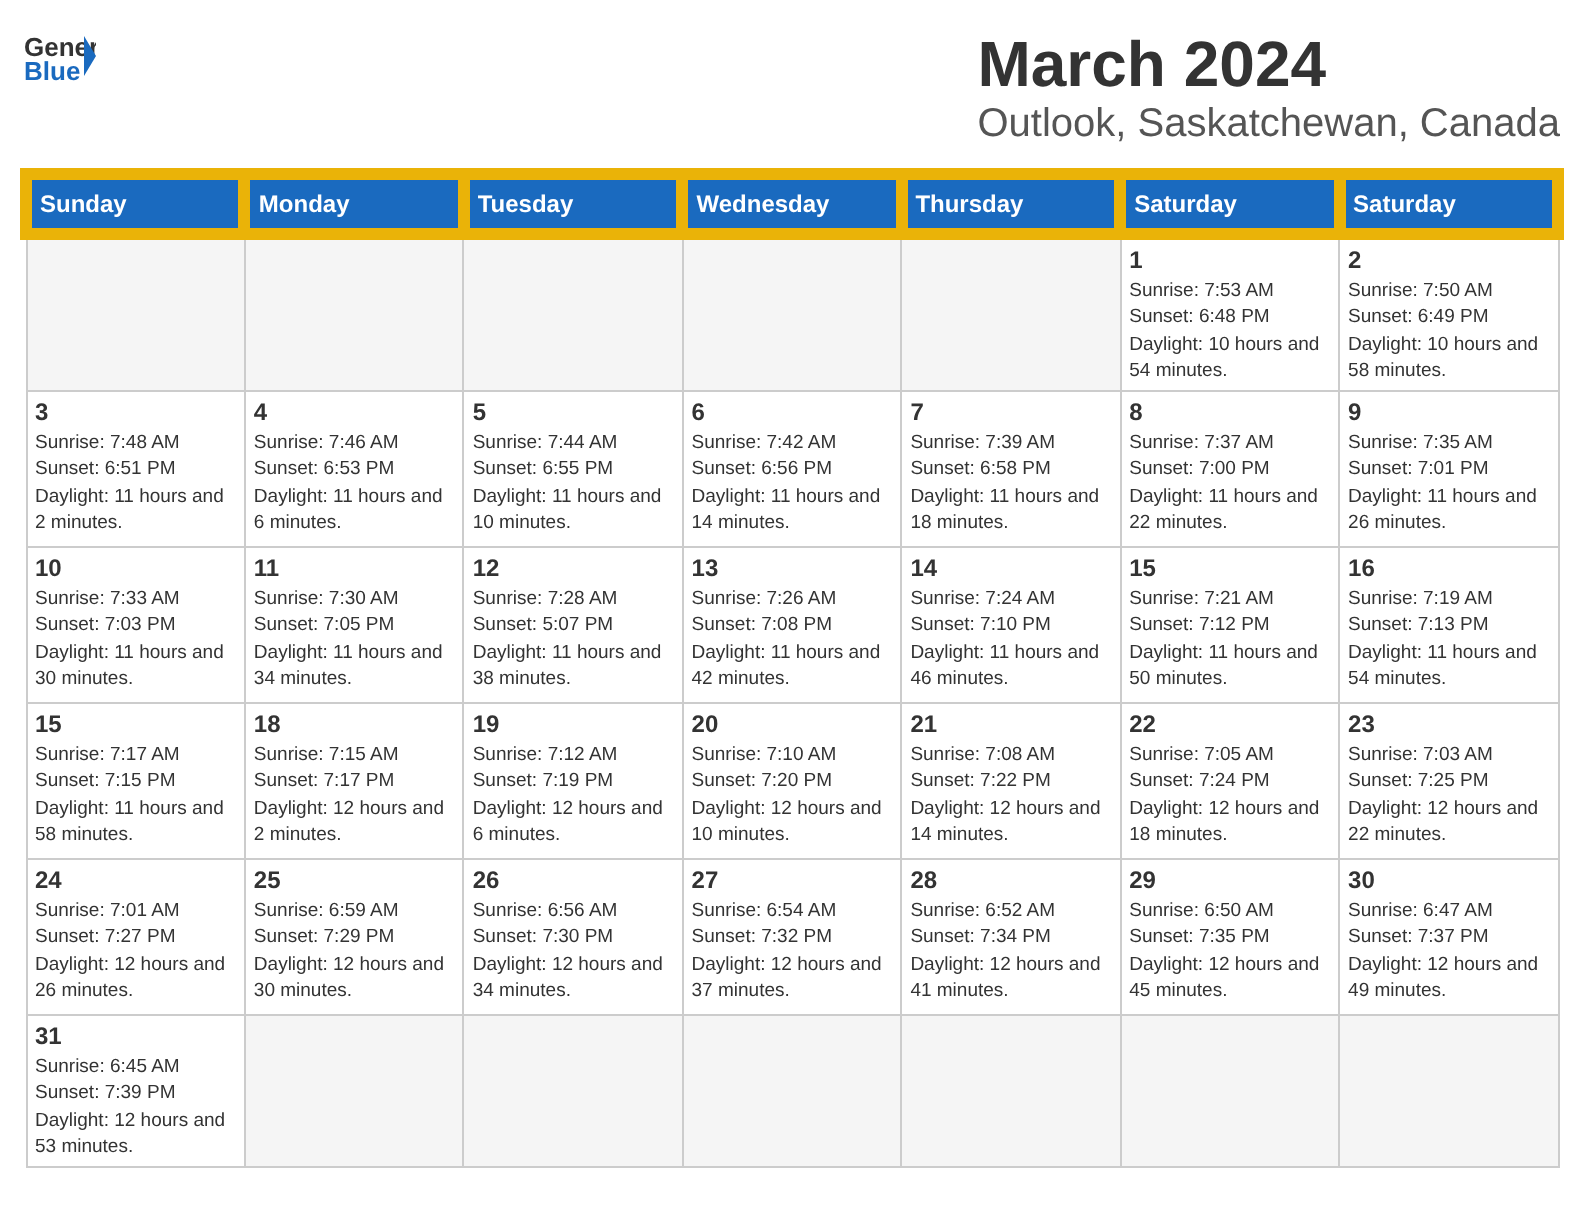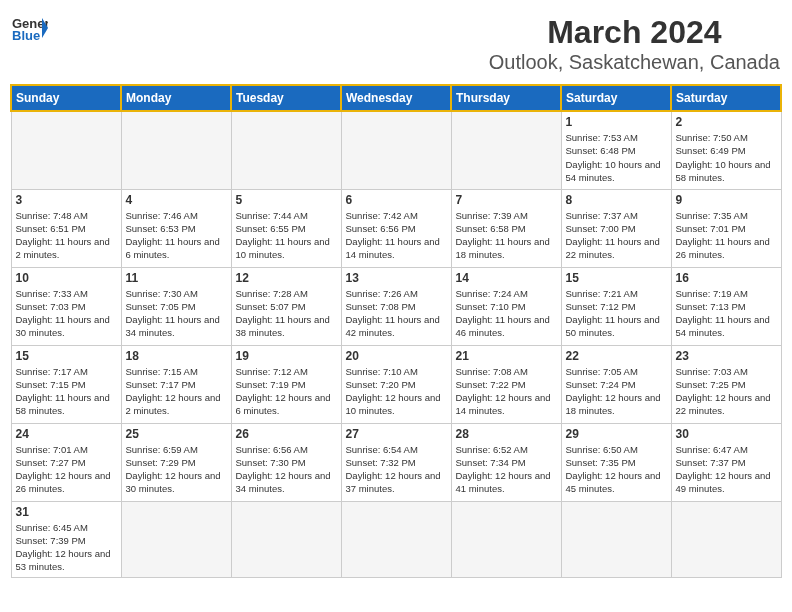--- a/index.html
+++ b/index.html
@@ -27,7 +27,7 @@
       height: 28px;
     }
     .title-block {
-      text-align: center;
+      text-align: left;
     }
     .month-title {
       font-size: 32px;

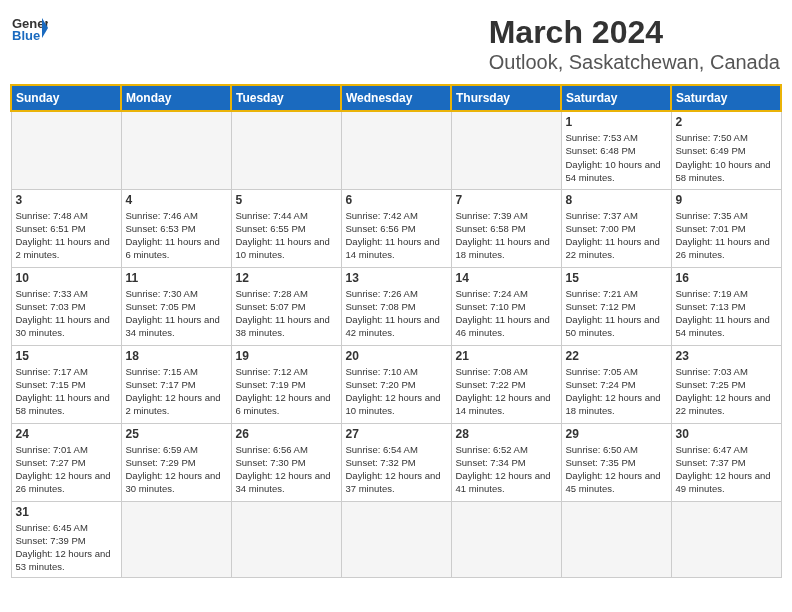--- a/index.html
+++ b/index.html
@@ -50,7 +50,7 @@
       font-weight: bold;
       padding: 5px 4px;
       text-align: left;
-      border: 2px solid #eab308;
+      border: 6px solid #eab308;
     }
     .calendar-table tbody td {
       border: 1px solid #ccc;

